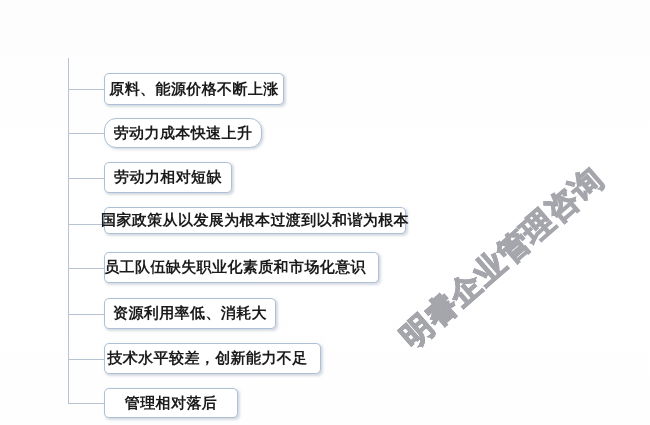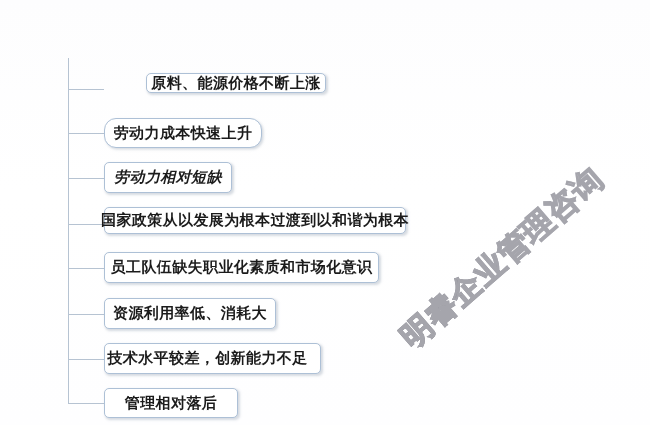--- a/index.html
+++ b/index.html
@@ -137,7 +137,7 @@
       <div class="branch" style="top: 403px; width: 36px;"></div>
     </div>
   <div id="item-layer">
-      <div class="item-box" style="top: 73px; height: 20px; width: 180px; padding-left: 20px; padding-right: 20px; margin-left: 42px;">
+      <div class="item-box" style="top: 73px; height: 32px; width: 180px; padding-left: 20px; padding-right: 20px;">
         <span class="item-text">原料、能源价格不断上涨</span>
       </div>
       <div class="item-box" style="top: 118px; height: 30px; width: 158px; padding-left: 10px; padding-right: 10px; border-radius: 12px;">

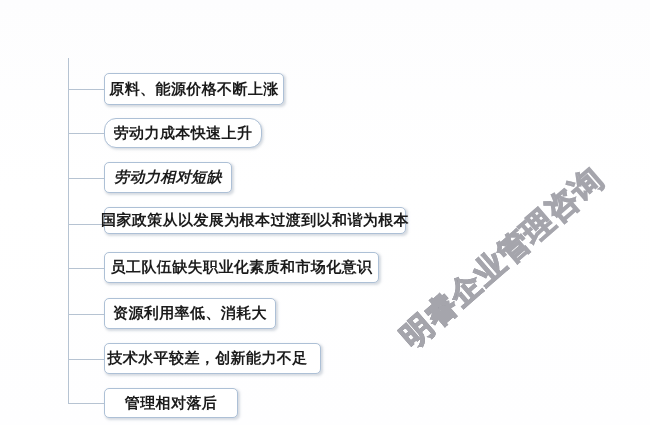--- a/index.html
+++ b/index.html
@@ -143,7 +143,7 @@
       <div class="item-box" style="top: 118px; height: 30px; width: 158px; padding-left: 10px; padding-right: 10px; border-radius: 12px;">
         <span class="item-text">劳动力成本快速上升</span>
       </div>
-      <div class="item-box" style="top: 162px; height: 31px; width: 128px; padding-left: 10px; padding-right: 10px; font-style: italic;">
+      <div class="item-box" style="top: 162px; height: 31px; width: 128px; padding-left: 10px; padding-right: 10px;">
         <span class="item-text">劳动力相对短缺</span>
       </div>
       <div class="item-box" style="top: 207px; height: 27px; width: 302px; padding-left: 10px; padding-right: 10px;">

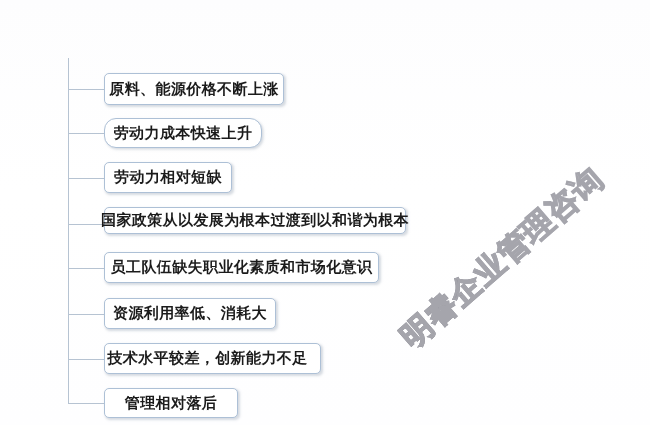--- a/index.html
+++ b/index.html
@@ -149,7 +149,7 @@
       <div class="item-box" style="top: 207px; height: 27px; width: 302px; padding-left: 10px; padding-right: 10px;">
         <span class="item-text">国家政策从以发展为根本过渡到以和谐为根本</span>
       </div>
-      <div class="item-box" style="top: 252px; height: 31px; width: 275px; padding-left: 12px; padding-right: 12px;">
+      <div class="item-box" style="top: 252px; height: 31px; width: 275px; padding-left: 12px; padding-right: 12px; justify-content: flex-end;">
         <span class="item-text">员工队伍缺失职业化素质和市场化意识</span>
       </div>
       <div class="item-box" style="top: 298px; height: 31px; width: 172px; padding-left: 10px; padding-right: 10px;">

